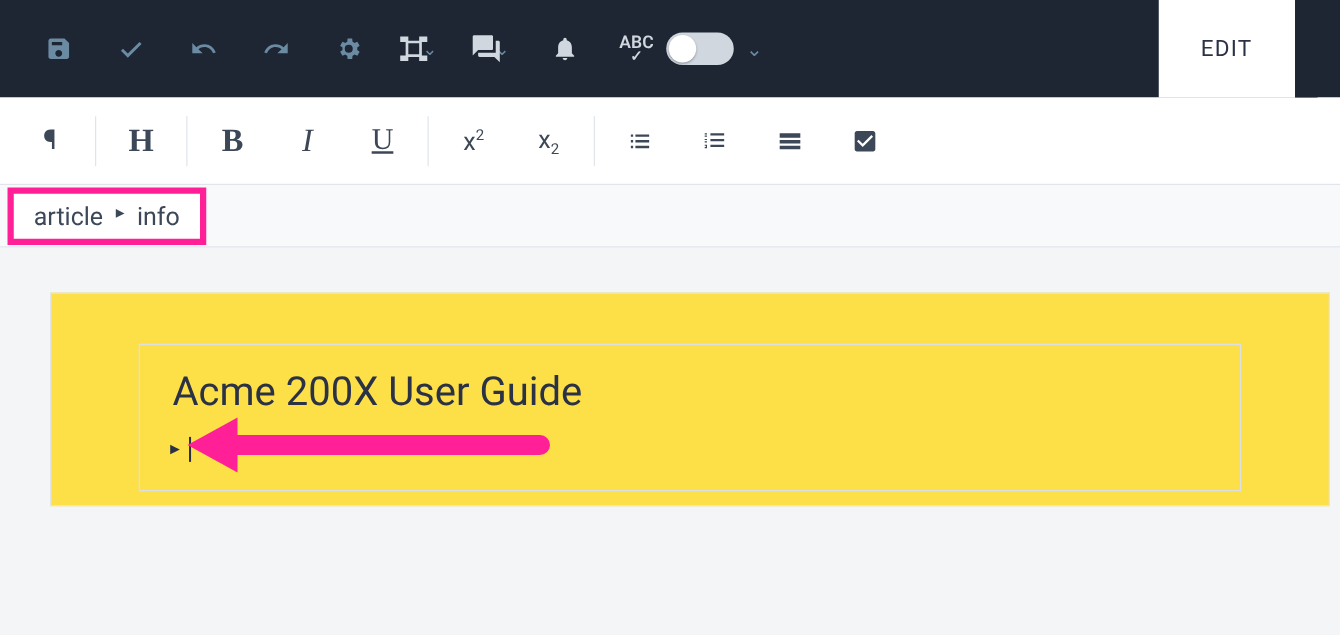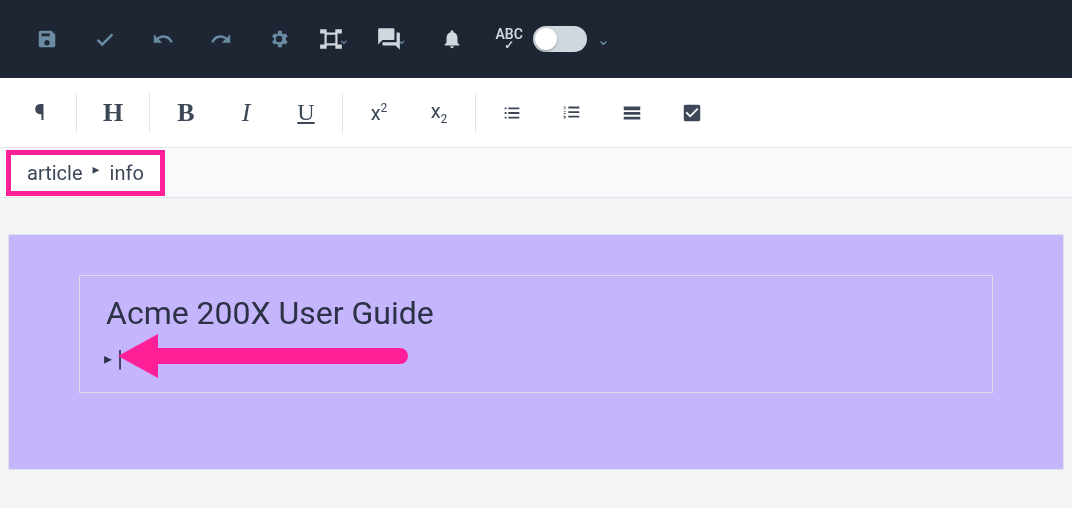--- a/index.html
+++ b/index.html
@@ -251,6 +251,9 @@
 
   <div class="top-spacer"></div>
 
+  <div class="edit-tab">
+    <span>EDIT</span>
+  </div>
   <div class="edit-right-dark"></div>
 </div>
 

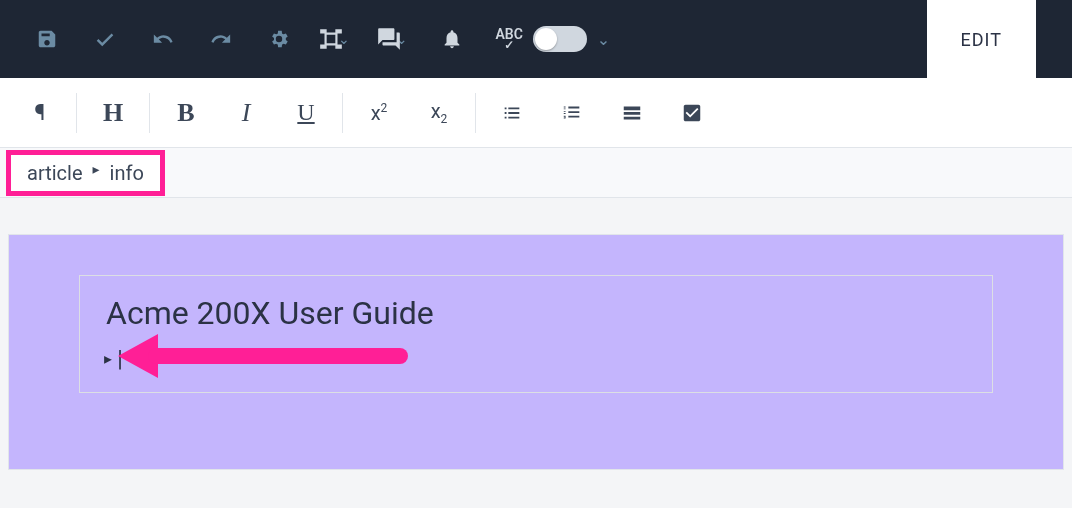--- a/index.html
+++ b/index.html
@@ -132,11 +132,12 @@
     padding: 36px 8px 0 8px;
   }
   .page {
-    background: #c4b5fd;
+    background: #fde047;
     border: 1px solid #e1e5ea;
-    height: 236px;
+    height: 171px;
     padding: 40px 70px 0 70px;
     position: relative;
+    margin-left: 32px;
   }
   .doc-inner {
     border: 1px solid #dcdfe4;

